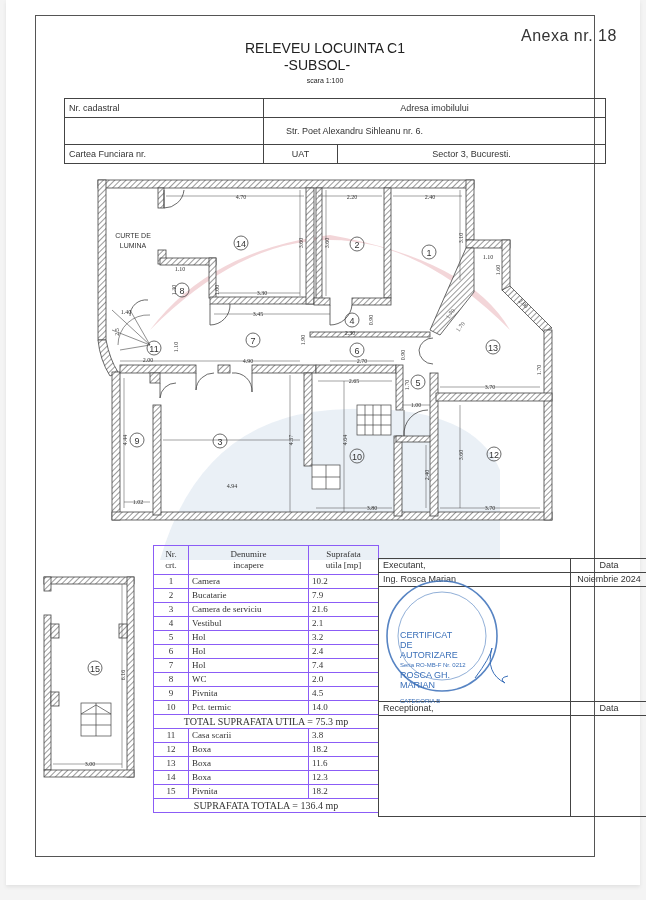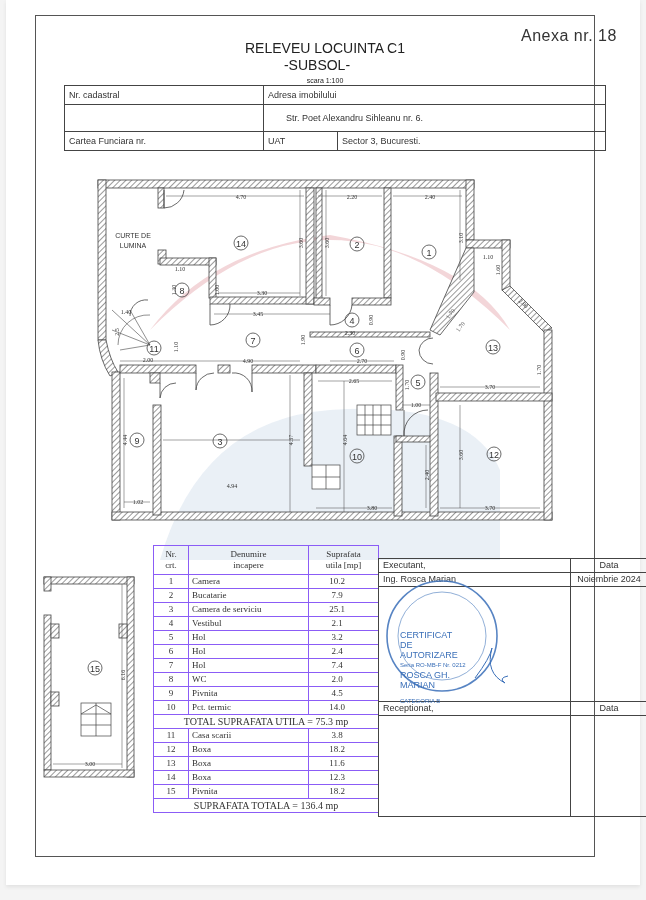--- a/index.html
+++ b/index.html
@@ -11,7 +11,7 @@
   .title .t1{position:absolute;left:230px;width:190px;top:0;}
   .title .t2{position:absolute;left:222px;width:190px;text-align:center;top:17px;}
   .title .t3{position:absolute;left:230px;width:190px;text-align:center;top:37px;font-size:7px;}
-  table.info{position:absolute;left:64px;top:85px;width:542px;border-collapse:collapse;font-size:9px;color:#333;}
+  table.info{position:absolute;left:64px;top:98px;width:542px;border-collapse:collapse;font-size:9px;color:#333;}
   table.info td{border:1.2px solid #444;padding:2px 4px;height:14px;}
   .center{}
   .plan{position:absolute;left:0;top:0;width:646px;height:900px;}

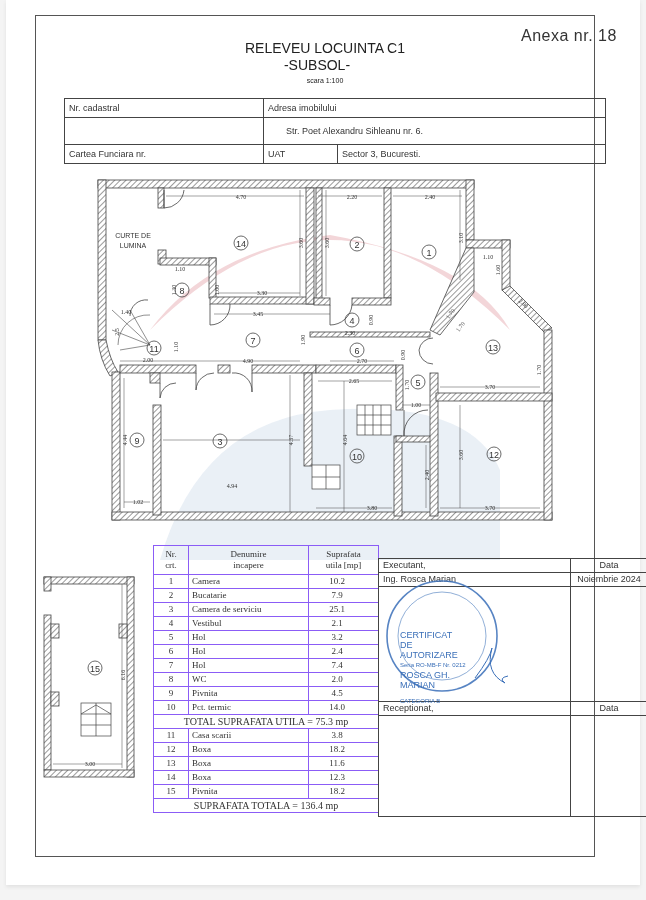--- a/index.html
+++ b/index.html
@@ -13,7 +13,7 @@
   .title .t3{position:absolute;left:230px;width:190px;text-align:center;top:37px;font-size:7px;}
   table.info{position:absolute;left:64px;top:98px;width:542px;border-collapse:collapse;font-size:9px;color:#333;}
   table.info td{border:1.2px solid #444;padding:2px 4px;height:14px;}
-  .center{}
+  .center{text-align:center;}
   .plan{position:absolute;left:0;top:0;width:646px;height:900px;}
   table.rooms{position:absolute;left:153px;top:545px;width:226px;border-collapse:collapse;font-size:9px;color:#333;}
   table.rooms td{border:1px solid #8b5cf6;padding:0 3px;height:13px;line-height:13px;font-family:Liberation Serif, serif;}

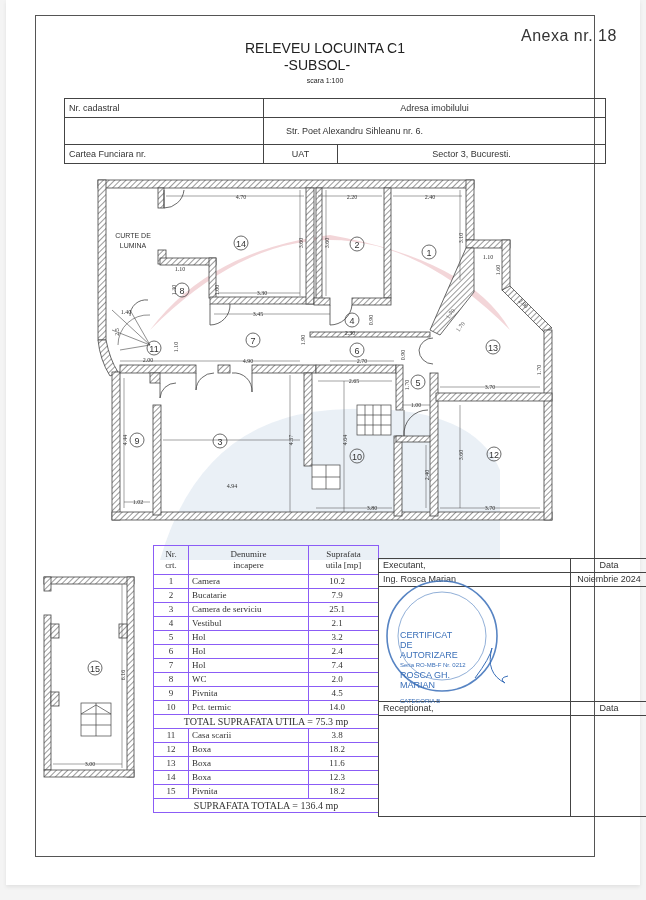--- a/index.html
+++ b/index.html
@@ -18,7 +18,7 @@
   table.rooms{position:absolute;left:153px;top:545px;width:226px;border-collapse:collapse;font-size:9px;color:#333;}
   table.rooms td{border:1px solid #8b5cf6;padding:0 3px;height:13px;line-height:13px;font-family:Liberation Serif, serif;}
   table.rooms td.nr{text-align:center;width:28px;}
-  table.rooms td.area{text-align:center;padding-right:16px;width:50px;}
+  table.rooms td.area{text-align:left;padding-right:16px;width:50px;}
   table.rooms tr.hdr td{height:28px;line-height:11px;text-align:center;}
   table.rooms tr.total td{text-align:center;font-size:10px;}
   table.exec{position:absolute;left:378px;top:558px;width:270px;border-collapse:collapse;font-size:9px;color:#333;}

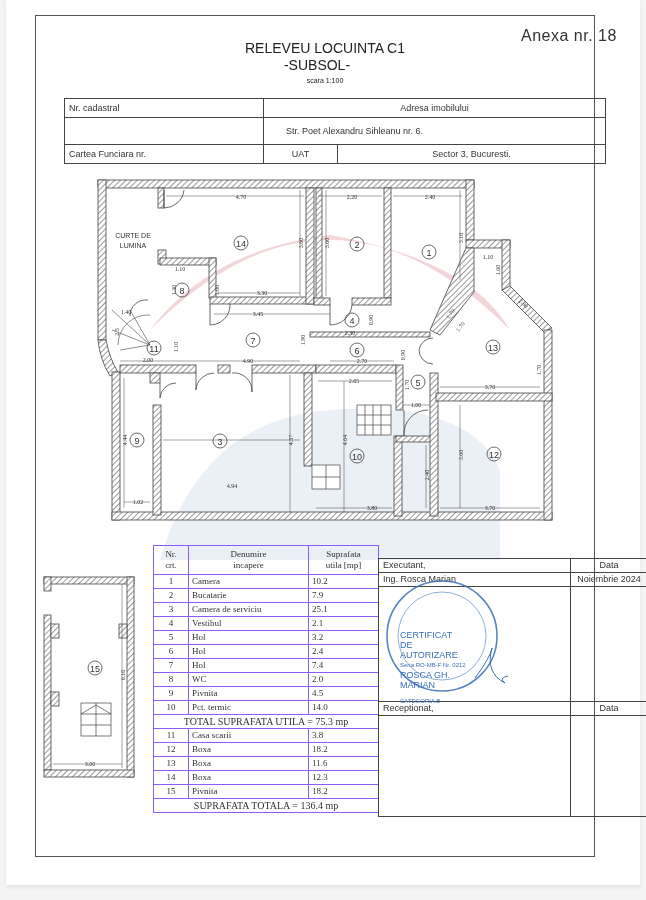--- a/index.html
+++ b/index.html
@@ -306,7 +306,7 @@
   <tr>
         <td class="nr">3</td>
         <td>Camera de serviciu</td>
-        <td class="area">25.1</td>
+        <td class="area">21.6</td>
       </tr>
   <tr>
         <td class="nr">4</td>

